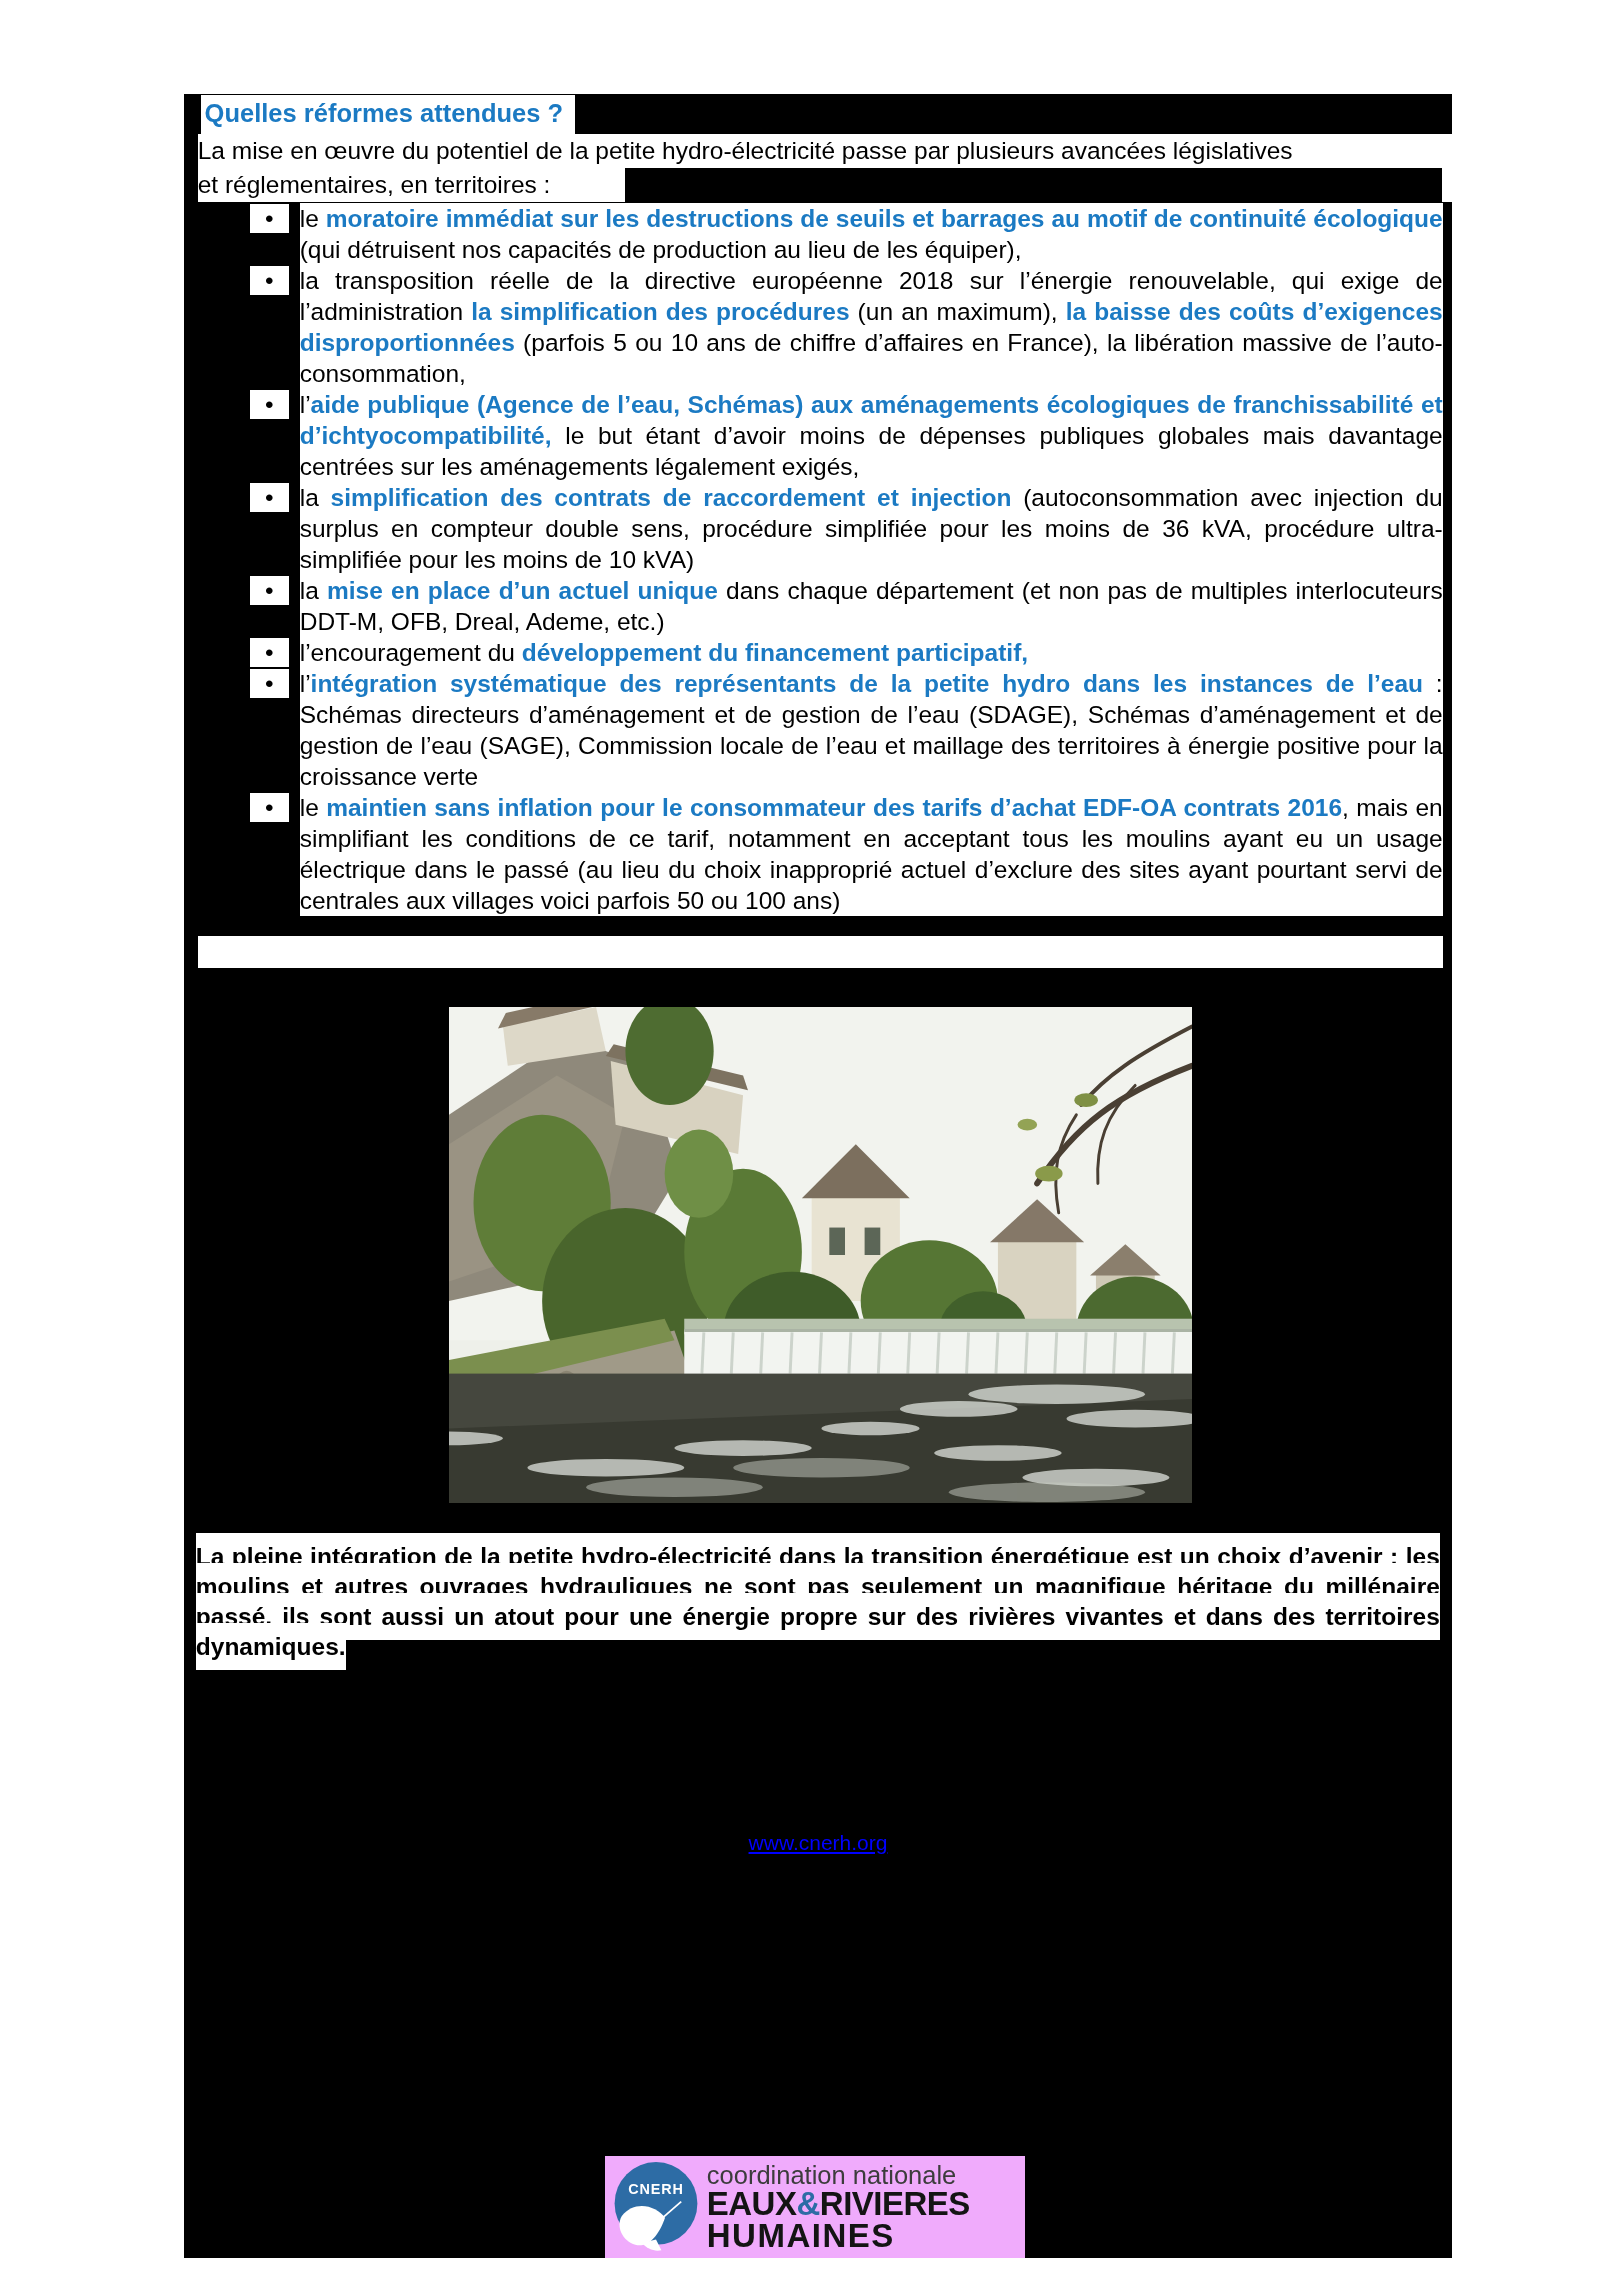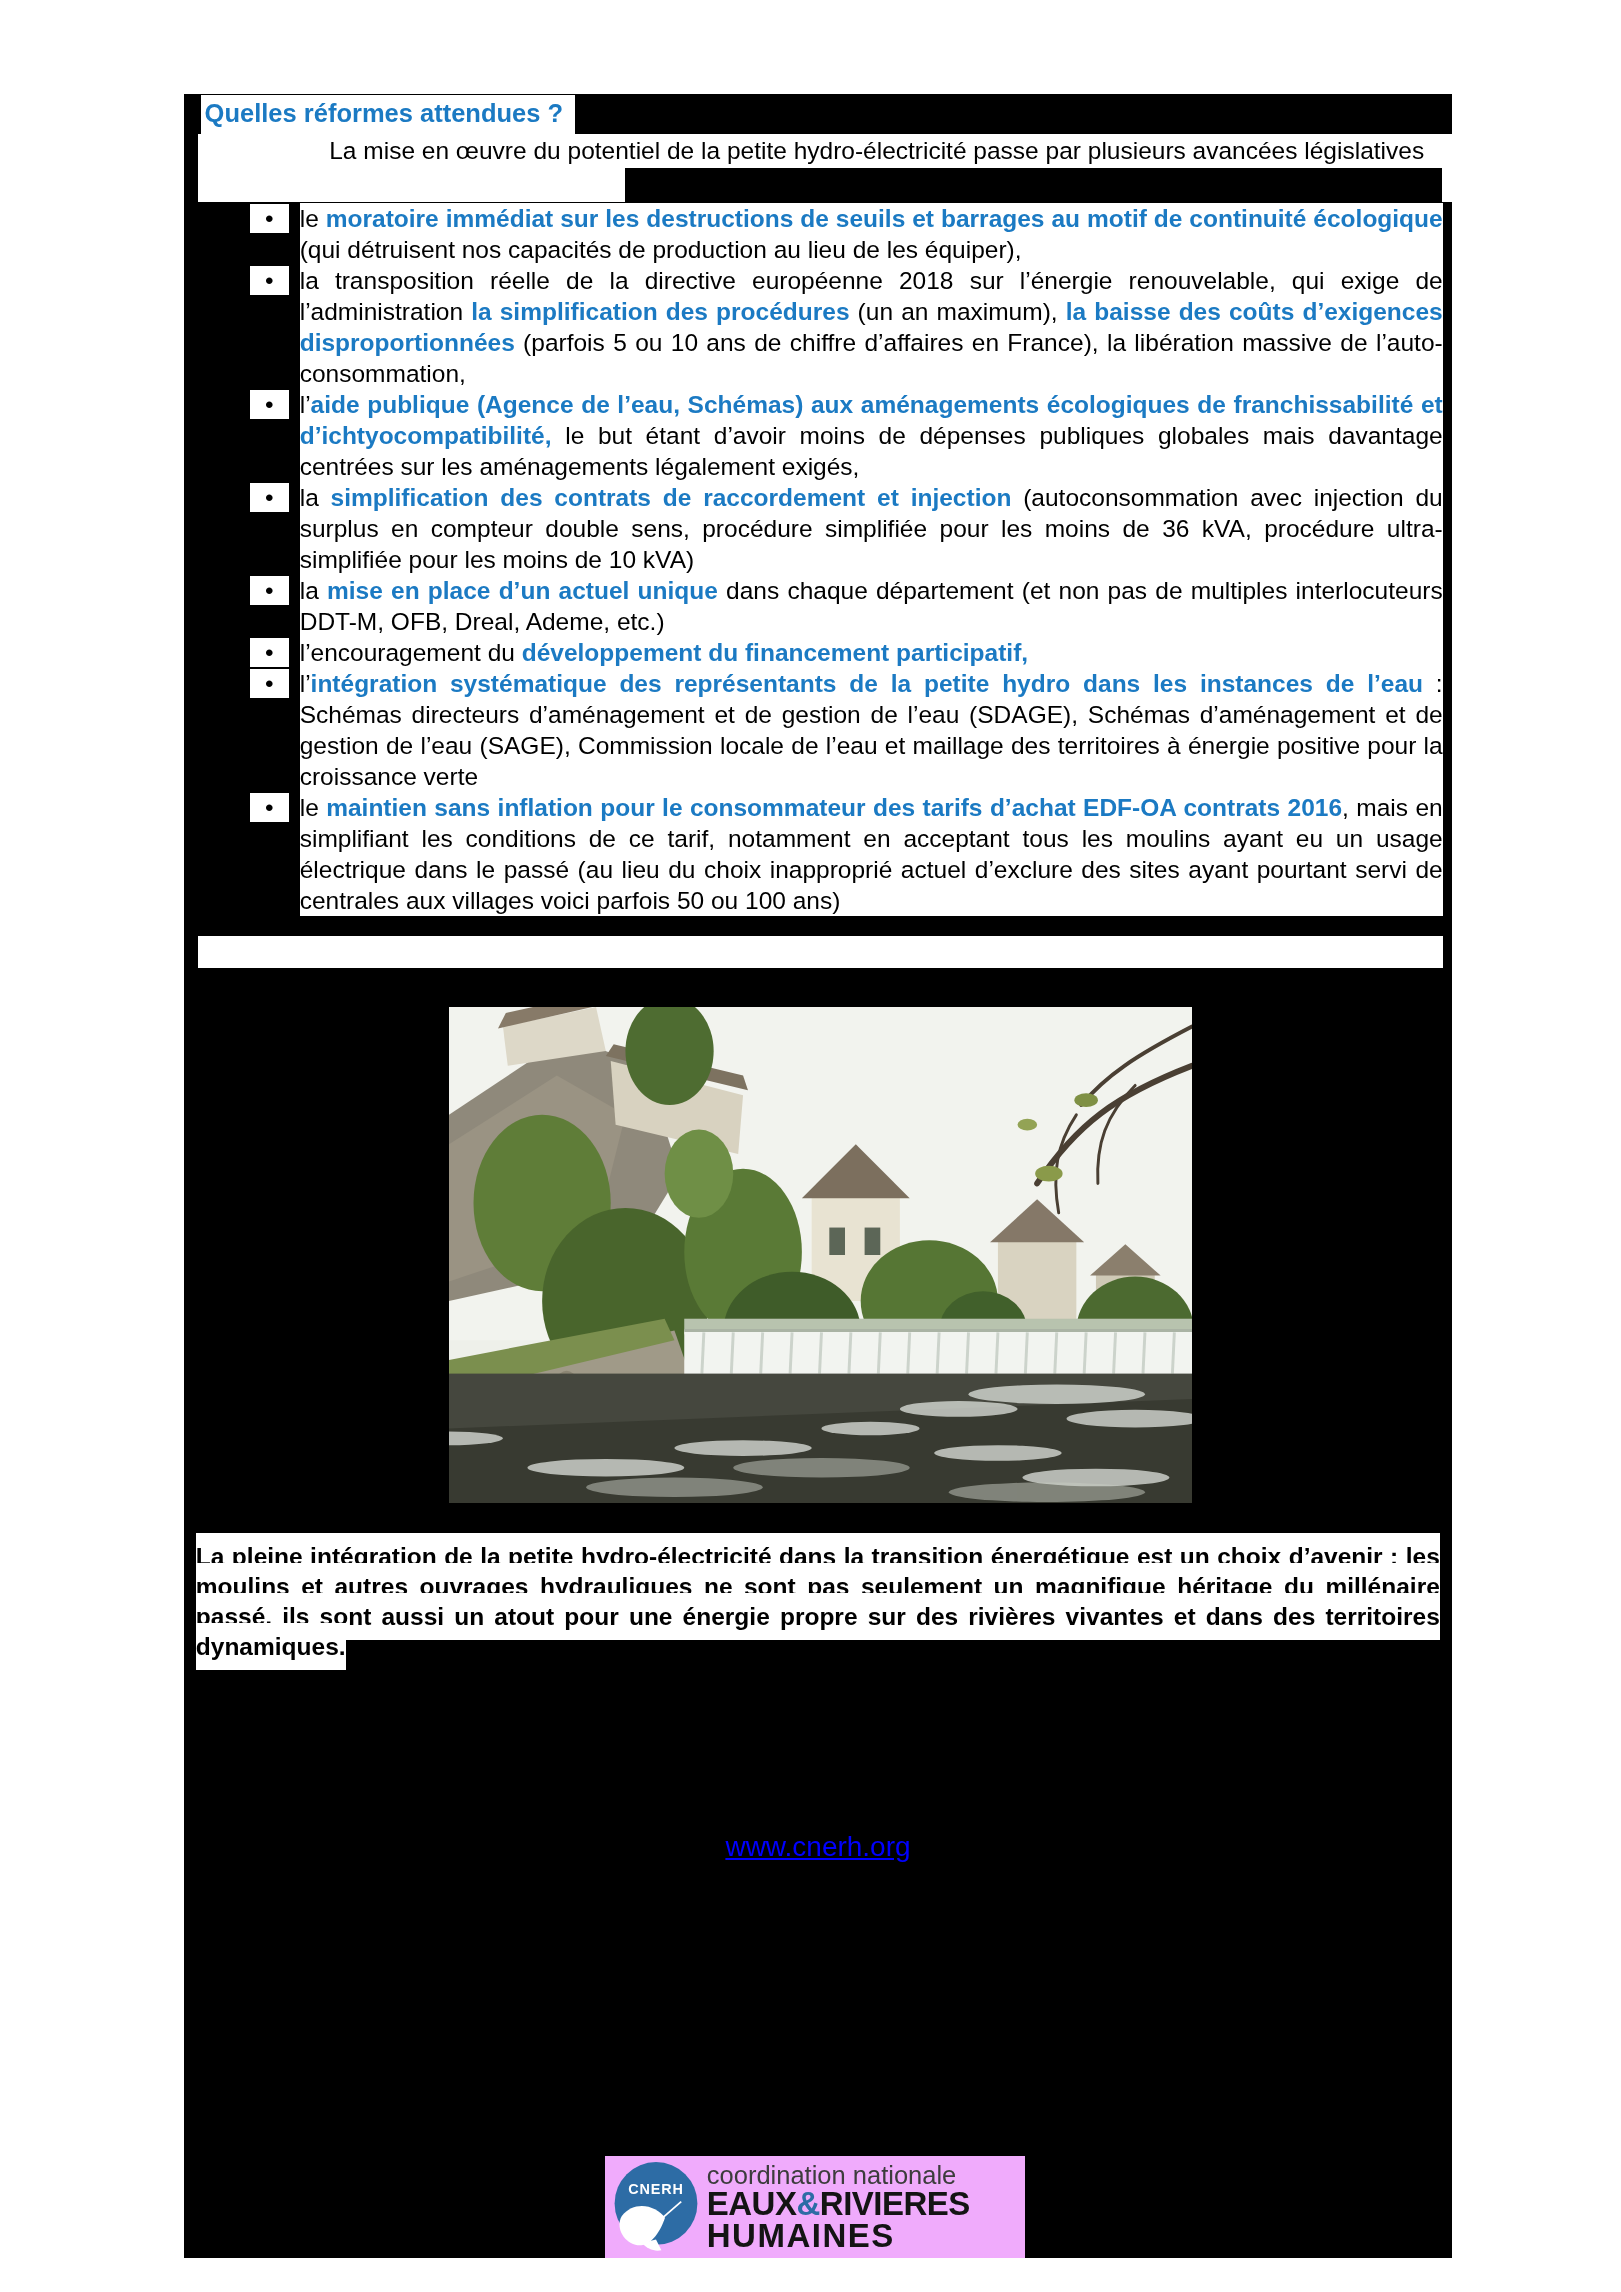--- a/index.html
+++ b/index.html
@@ -20,7 +20,7 @@
 
   
   .intro{position:absolute;left:13.7px;top:40px;width:1358px;background:#fff;
-         font-size:24.5px;line-height:34px;text-align:center;}
+         font-size:24.5px;line-height:34px;text-align:left;}
   .intro-bar{position:absolute;left:441px;top:74px;width:817px;height:34px;background:var(--hl);}
 
   

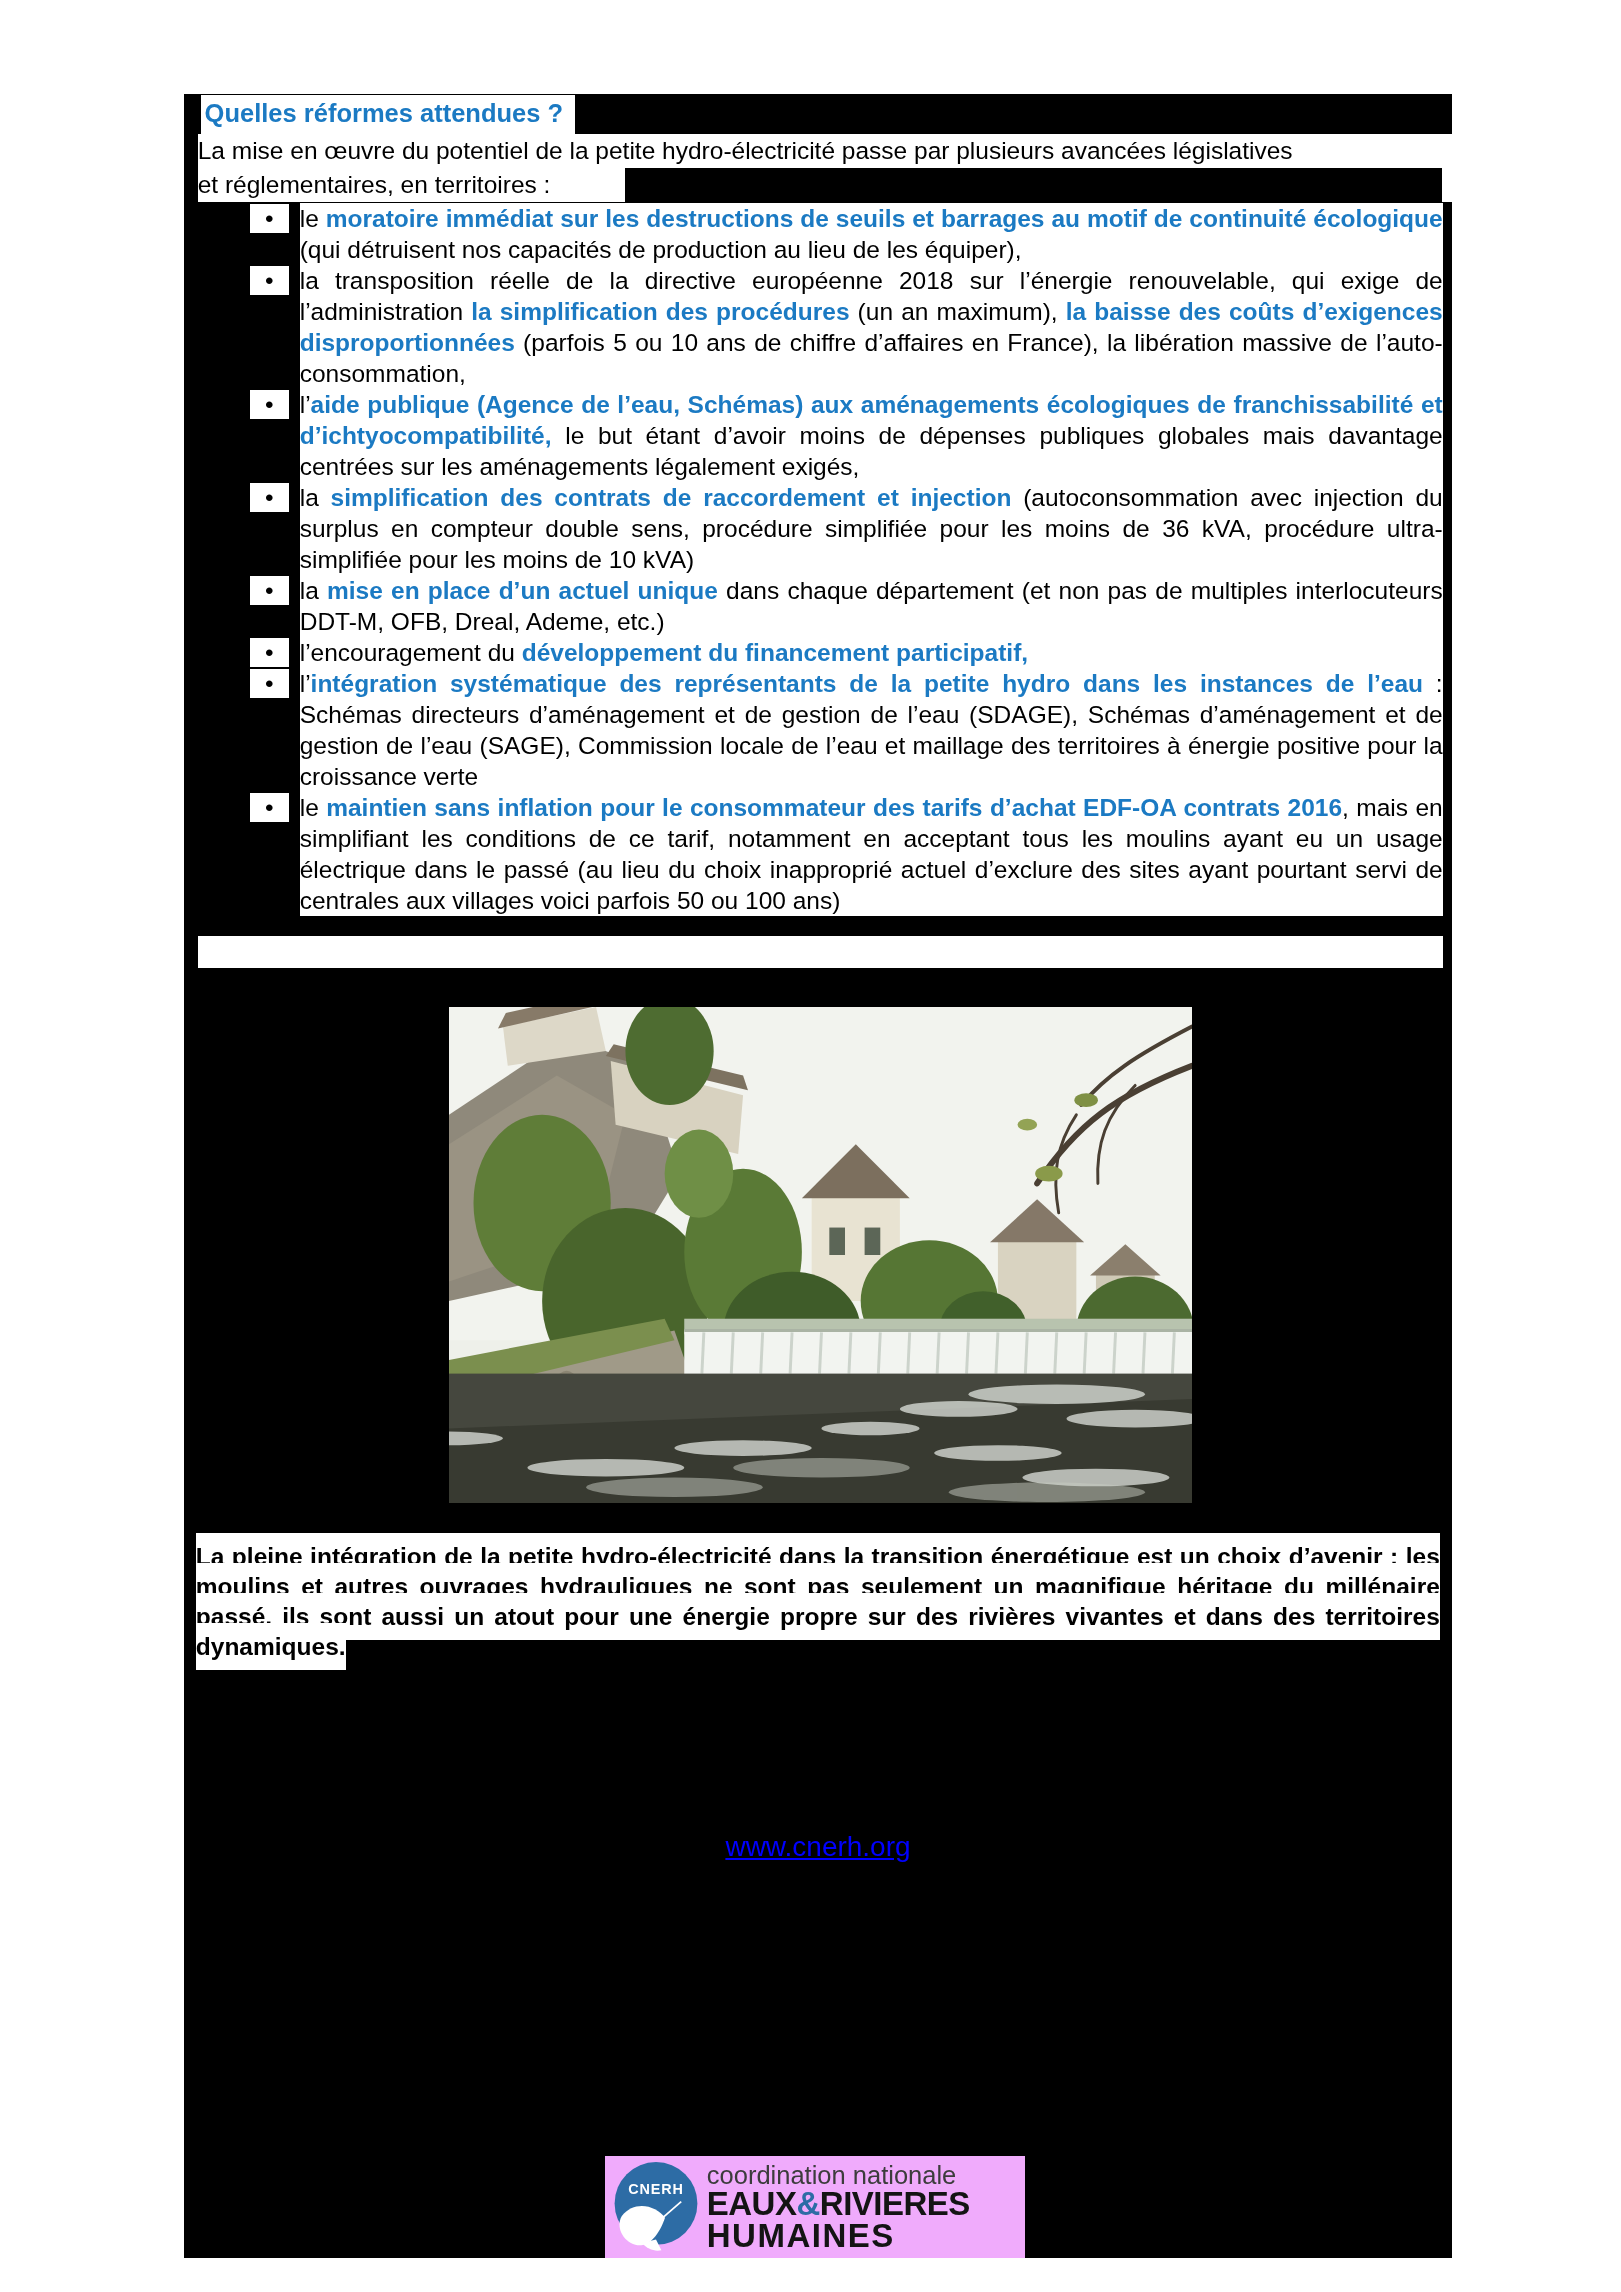--- a/index.html
+++ b/index.html
@@ -51,7 +51,7 @@
 
   
   .link-row{position:absolute;left:0;top:1737px;width:100%;text-align:center;}
-  .link-row a{color:#0000ff;font-size:28px;text-decoration:underline;font-weight:normal;}
+  .link-row a{color:#0000ff;font-size:21px;text-decoration:underline;font-weight:normal;}
 
   
   .logo-box{position:absolute;left:421px;top:2062px;width:420px;height:102px;background:#f0abfc;

